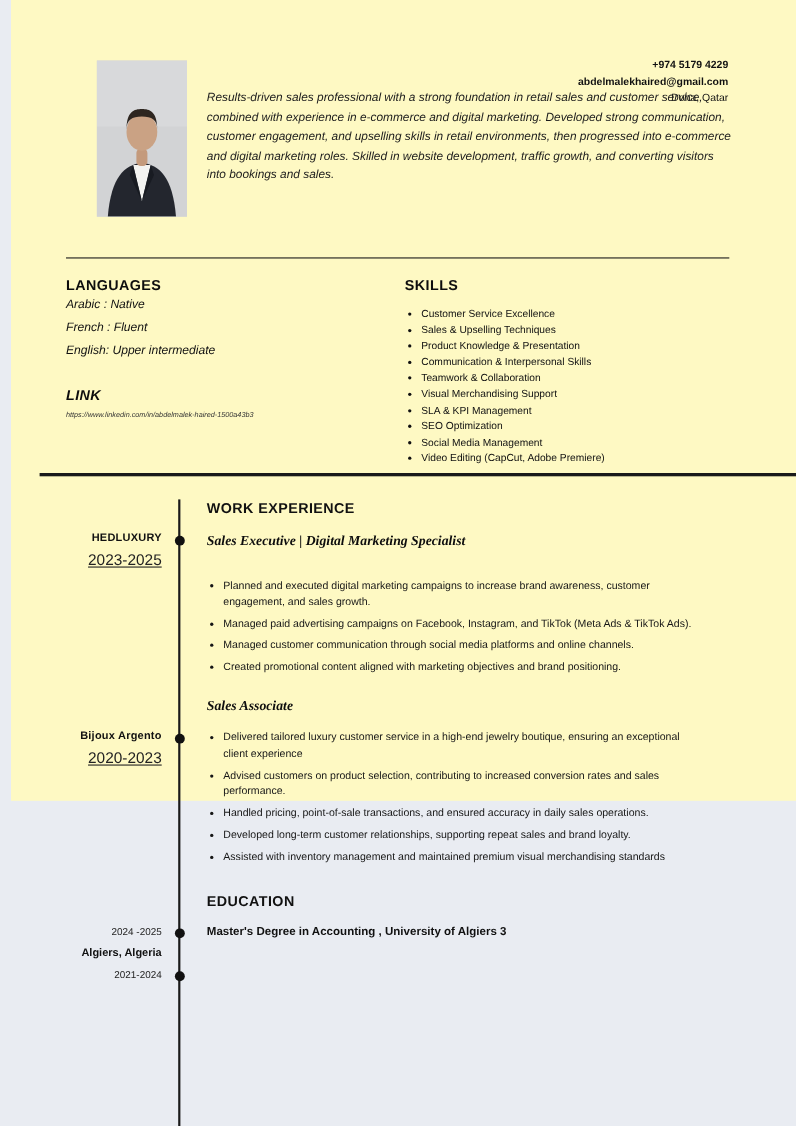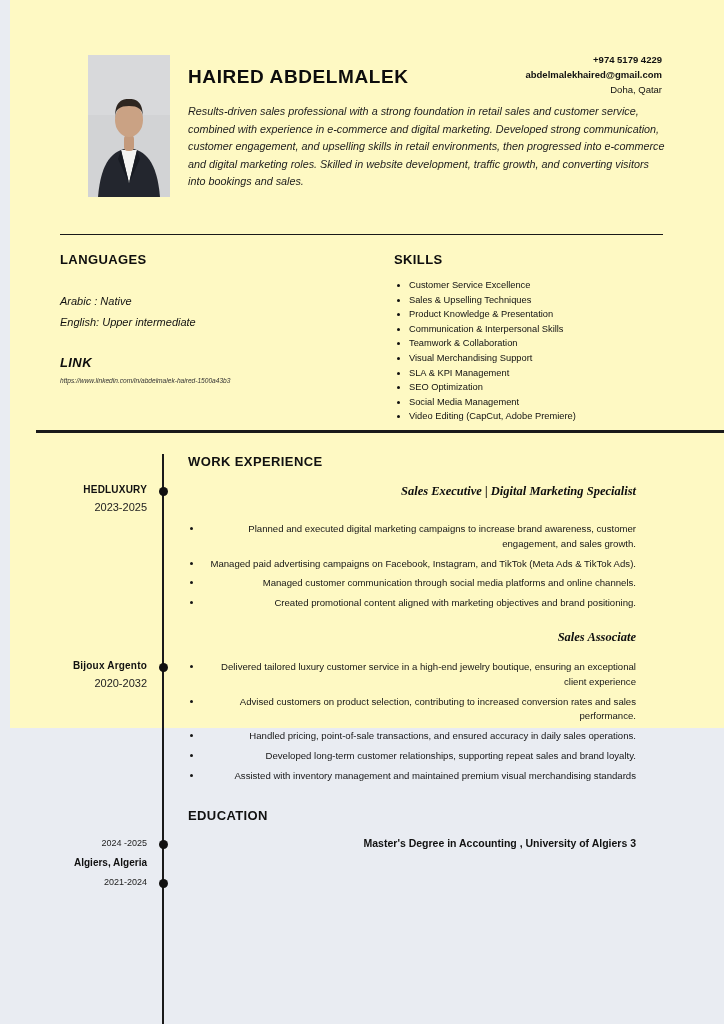--- a/index.html
+++ b/index.html
@@ -106,7 +106,6 @@
     </div>
 
     <div class="header-main">
-      <h1 class="name">HAIRED ABDELMALEK</h1>
       <p class="summary">Results-driven sales professional with a strong foundation in retail sales and customer service, combined with experience in e-commerce and digital marketing. Developed strong communication, customer engagement, and upselling skills in retail environments, then progressed into e-commerce and digital marketing roles. Skilled in website development, traffic growth, and converting visitors into bookings and sales.</p>
     </div>
   </header>

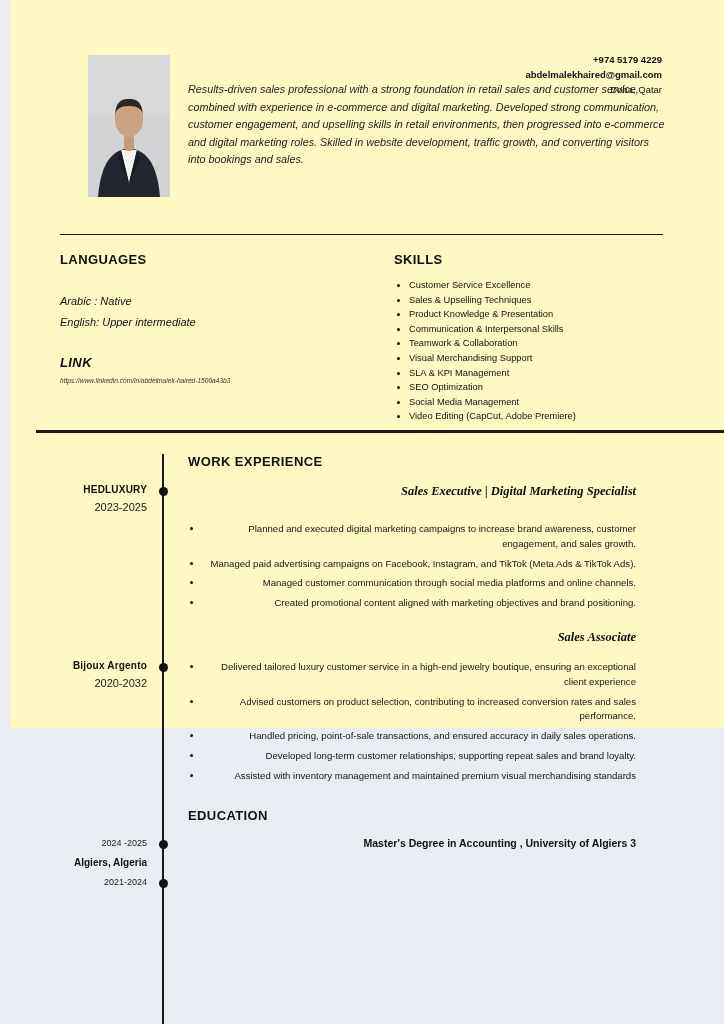--- a/index.html
+++ b/index.html
@@ -38,7 +38,7 @@
   .divider-thin { border:none; border-top:1.3px solid #1a1a1a; margin:0 61px 0 50px; }
 
   
-  .twocol { display:flex; padding:17px 58px 0 50px; height:195px;gap:26px; }
+  .twocol { display:flex; padding:17px 58px 0 50px; height:195px; }
   .col-left { width:308px; }
   .col-right { flex:1; }
   .sec-h { font-size:13px; font-weight:bold; letter-spacing:0.4px; color:#0d0d0d; }

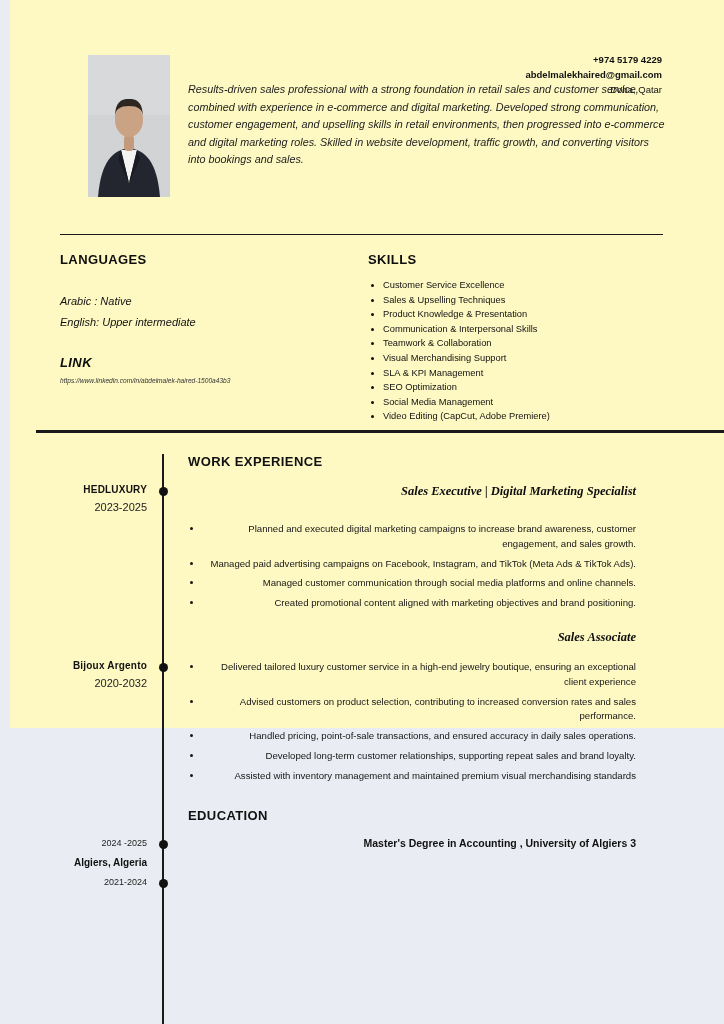--- a/index.html
+++ b/index.html
@@ -42,7 +42,7 @@
   .col-left { width:308px; }
   .col-right { flex:1; }
   .sec-h { font-size:13px; font-weight:bold; letter-spacing:0.4px; color:#0d0d0d; }
-  .lang-list { list-style:none; margin-top:24px; }
+  .lang-list { list-style:none; margin-top:0; }
   .lang-list li { font-style:italic; font-size:11px; line-height:21px; }
   .link-h { margin-top:22px;font-style:italic; }
   .link-url { display:block; margin-top:7px; font-size:6.6px; font-style:italic; color:#333; text-decoration:none; }

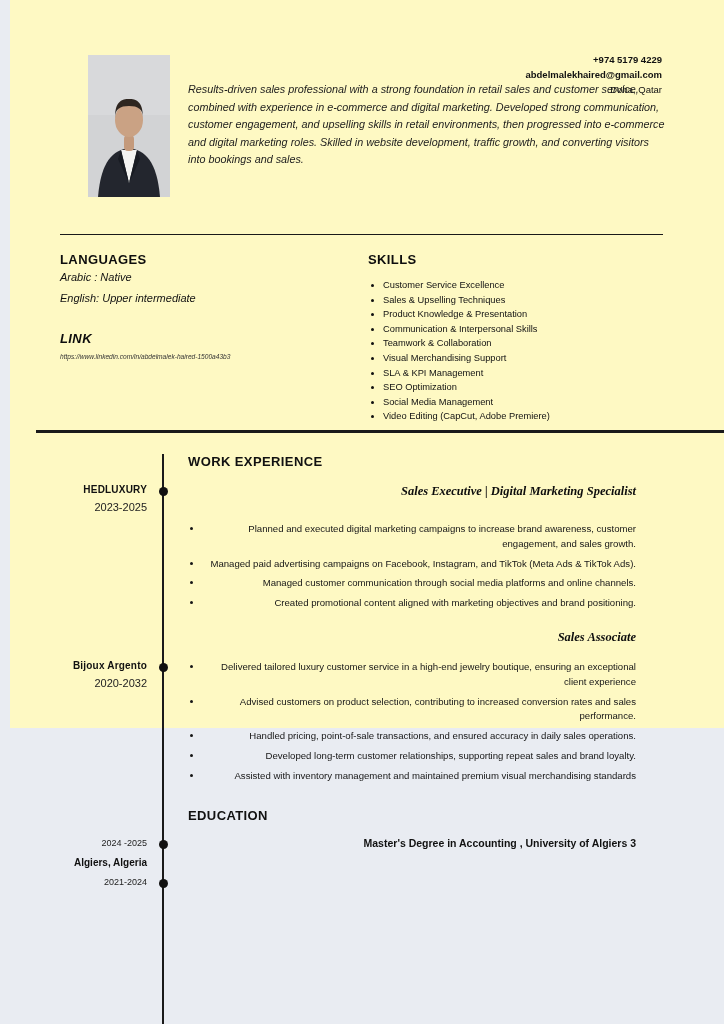--- a/index.html
+++ b/index.html
@@ -117,6 +117,7 @@
       <h2 class="sec-h">LANGUAGES</h2>
       <ul class="lang-list">
           <li>Arabic : Native</li>
+          <li>French : Fluent</li>
           <li>English: Upper intermediate</li>
         </ul>
       <h2 class="sec-h link-h">LINK</h2>

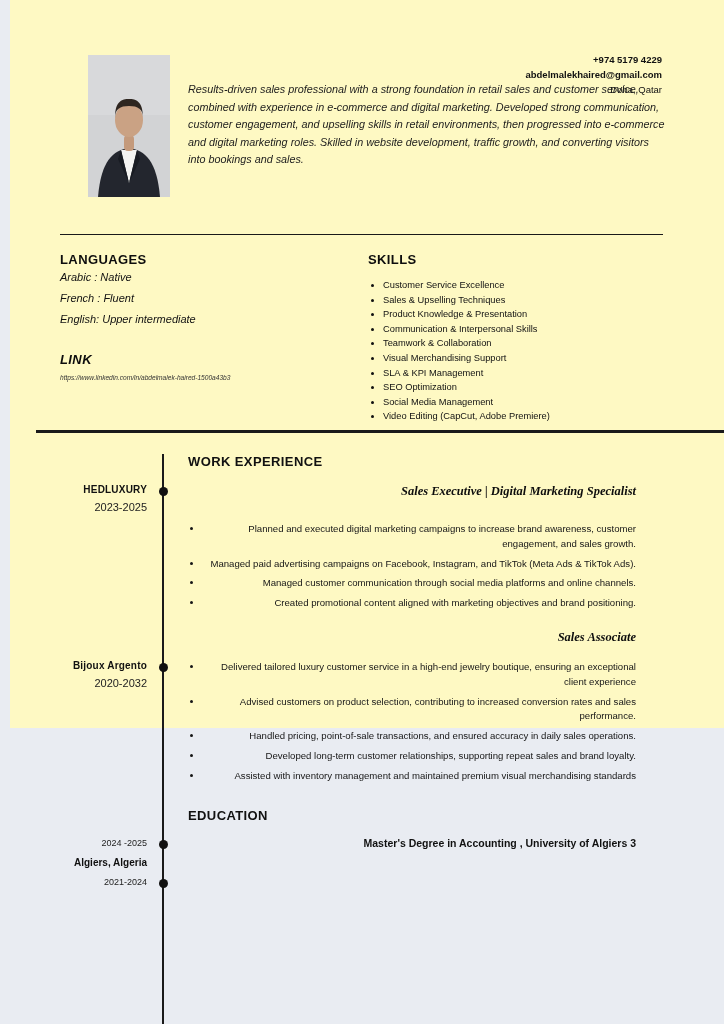--- a/index.html
+++ b/index.html
@@ -57,7 +57,7 @@
   .main-h { margin:21px 0 0 178px; font-size:13px; font-weight:bold; letter-spacing:0.4px; }
   .row { display:grid; grid-template-columns:152px 1fr; position:relative; }
   .left-cell { text-align:right; padding-right:15px; }
-  .right-cell { padding-left:26px; padding-right:88px;text-align:right; }
+  .right-cell { padding-left:26px; padding-right:88px; }
   .dot {
     position:absolute; left:148.5px; top:3px;
     width:9px; height:9px; border-radius:50%; background:#111; z-index:2;

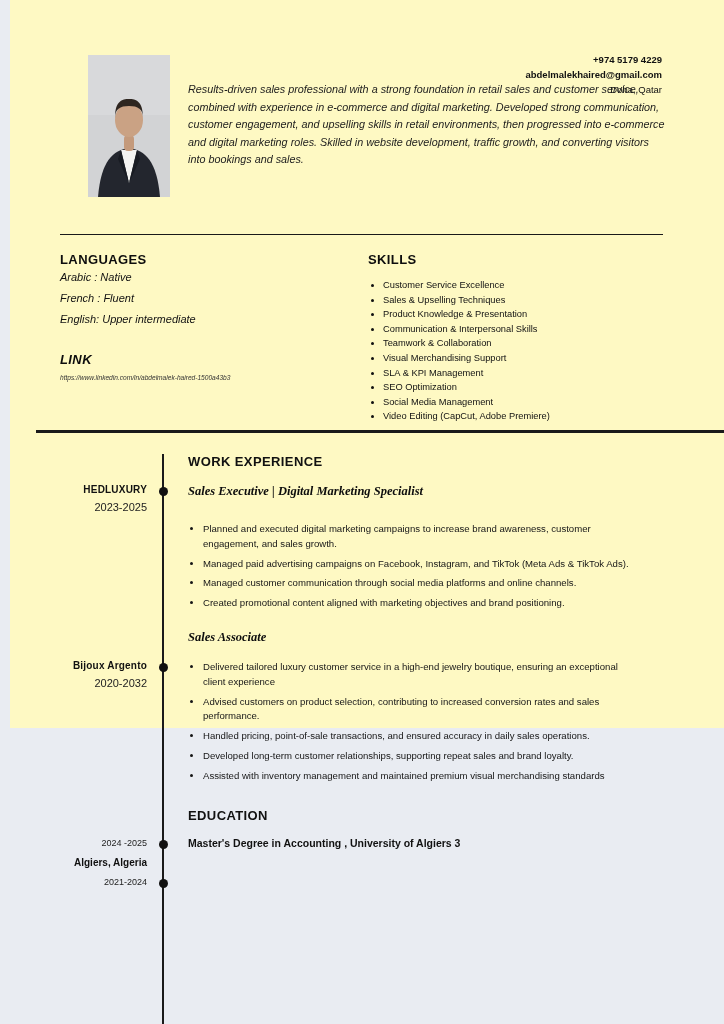--- a/index.html
+++ b/index.html
@@ -63,7 +63,7 @@
     width:9px; height:9px; border-radius:50%; background:#111; z-index:2;
   }
   .company { font-size:10px; font-weight:bold; letter-spacing:0.2px; }
-  .dates { font-size:11px; margin-top:6px; color:#222; }
+  .dates { font-size:14px; margin-top:6px; color:#222;text-decoration:underline; }
   .job-title {
     font-family:"Liberation Serif", serif;
     font-style:italic; font-weight:bold; font-size:12.5px; color:#0d0d0d;

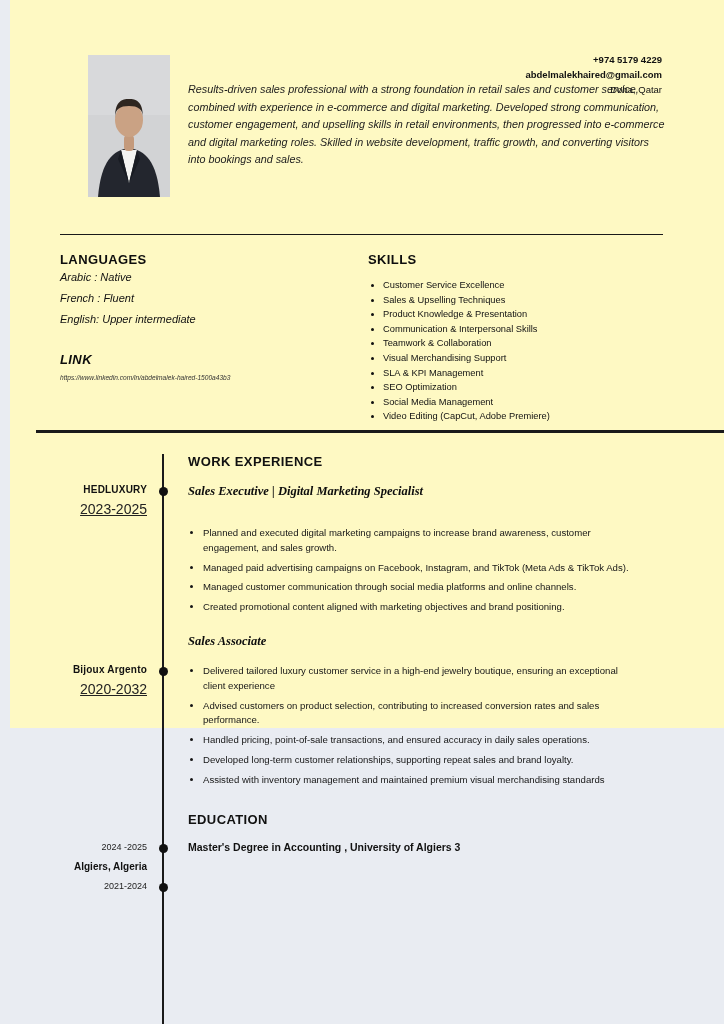--- a/index.html
+++ b/index.html
@@ -179,7 +179,7 @@
       <span class="dot"></span>
       <div class="left-cell">
         <div class="company">Bijoux Argento</div>
-        <div class="dates">2020-2032</div>
+        <div class="dates">2020-2023</div>
       </div>
       <div class="right-cell">
         <ul class="bullets" style="margin-top:0;">

